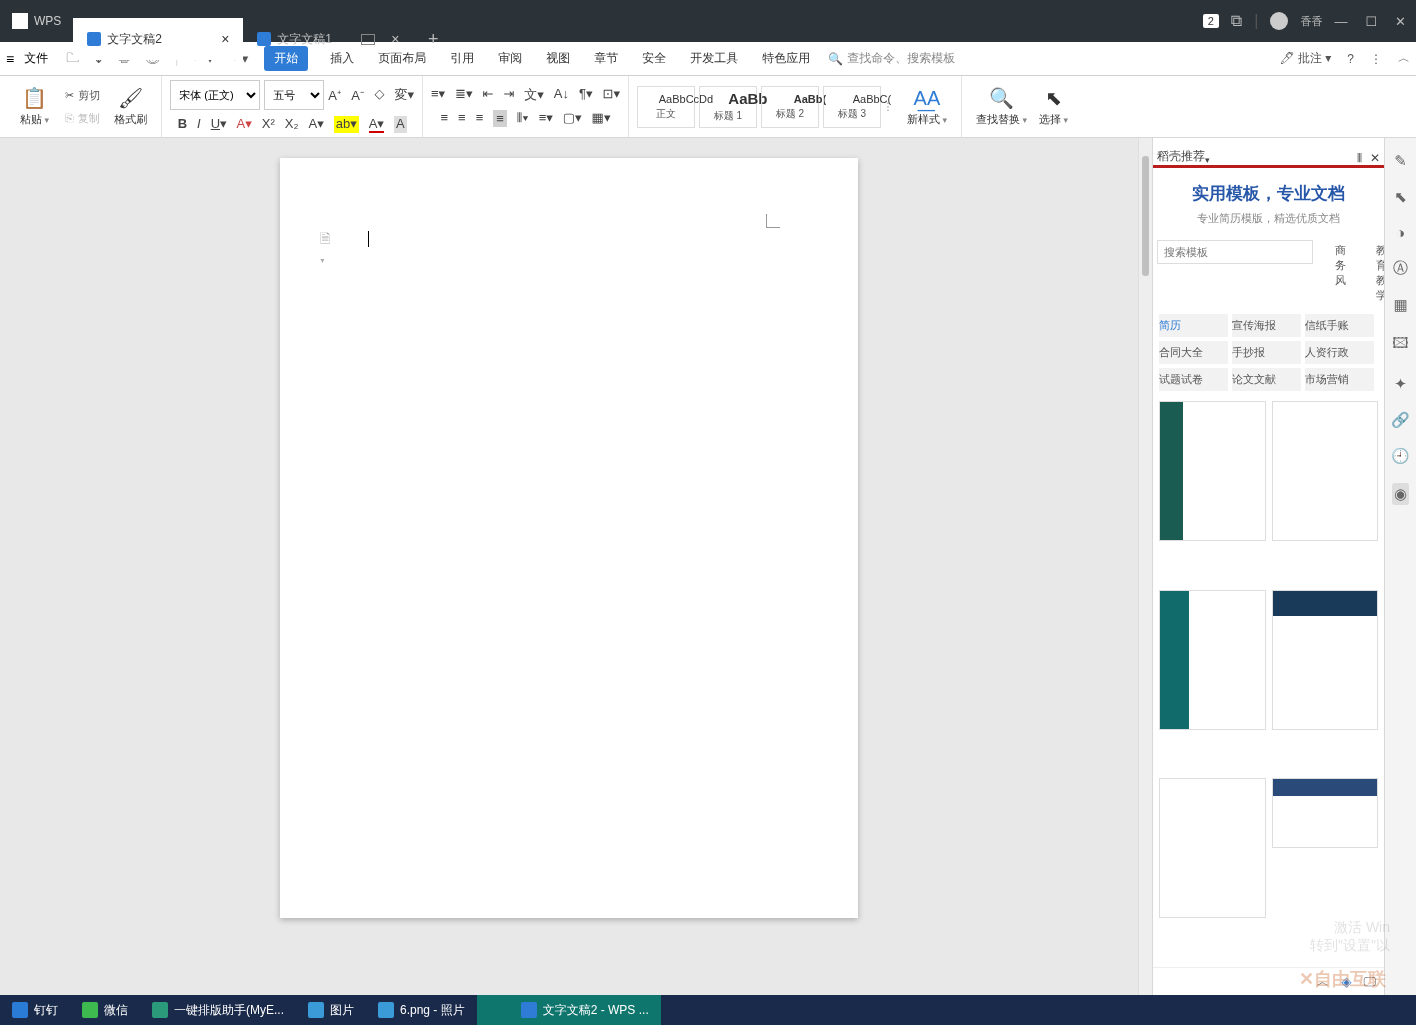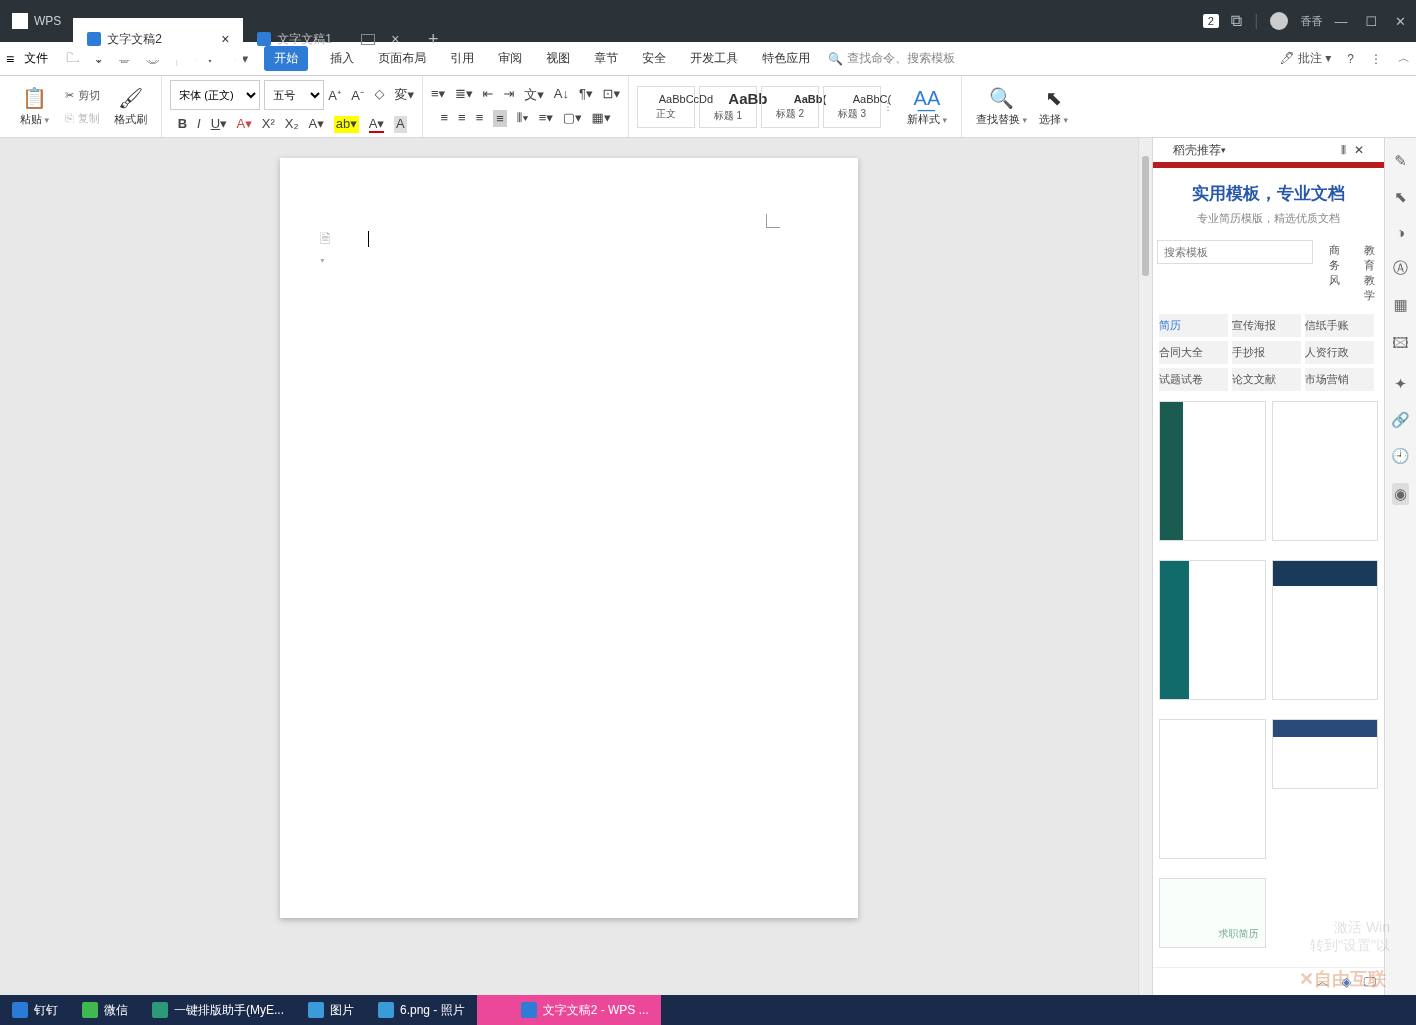--- a/index.html
+++ b/index.html
@@ -68,7 +68,7 @@
 
 
 .rightpanel { width: 232px; background: #fff; border-left: 1px solid #d8d8d8; display: flex; flex-direction: column; }
-.panel-header { height: 30px; display: flex; align-items: center; padding: 0 20px; font-size: 12px; color: #444; border-bottom: 6px solid #b91c1c; }
+.panel-header { height: 30px; display: flex; align-items: flex-end; padding: 0 4px; font-size: 12px; color: #444; border-bottom: 3px solid #b91c1c; }
 .panel-header .spacer { flex: 1; }
 .panel-promo { text-align: center; padding: 14px 6px 10px; }
 .panel-promo-title { font-size: 17px; font-weight: bold; color: #2757a8; }

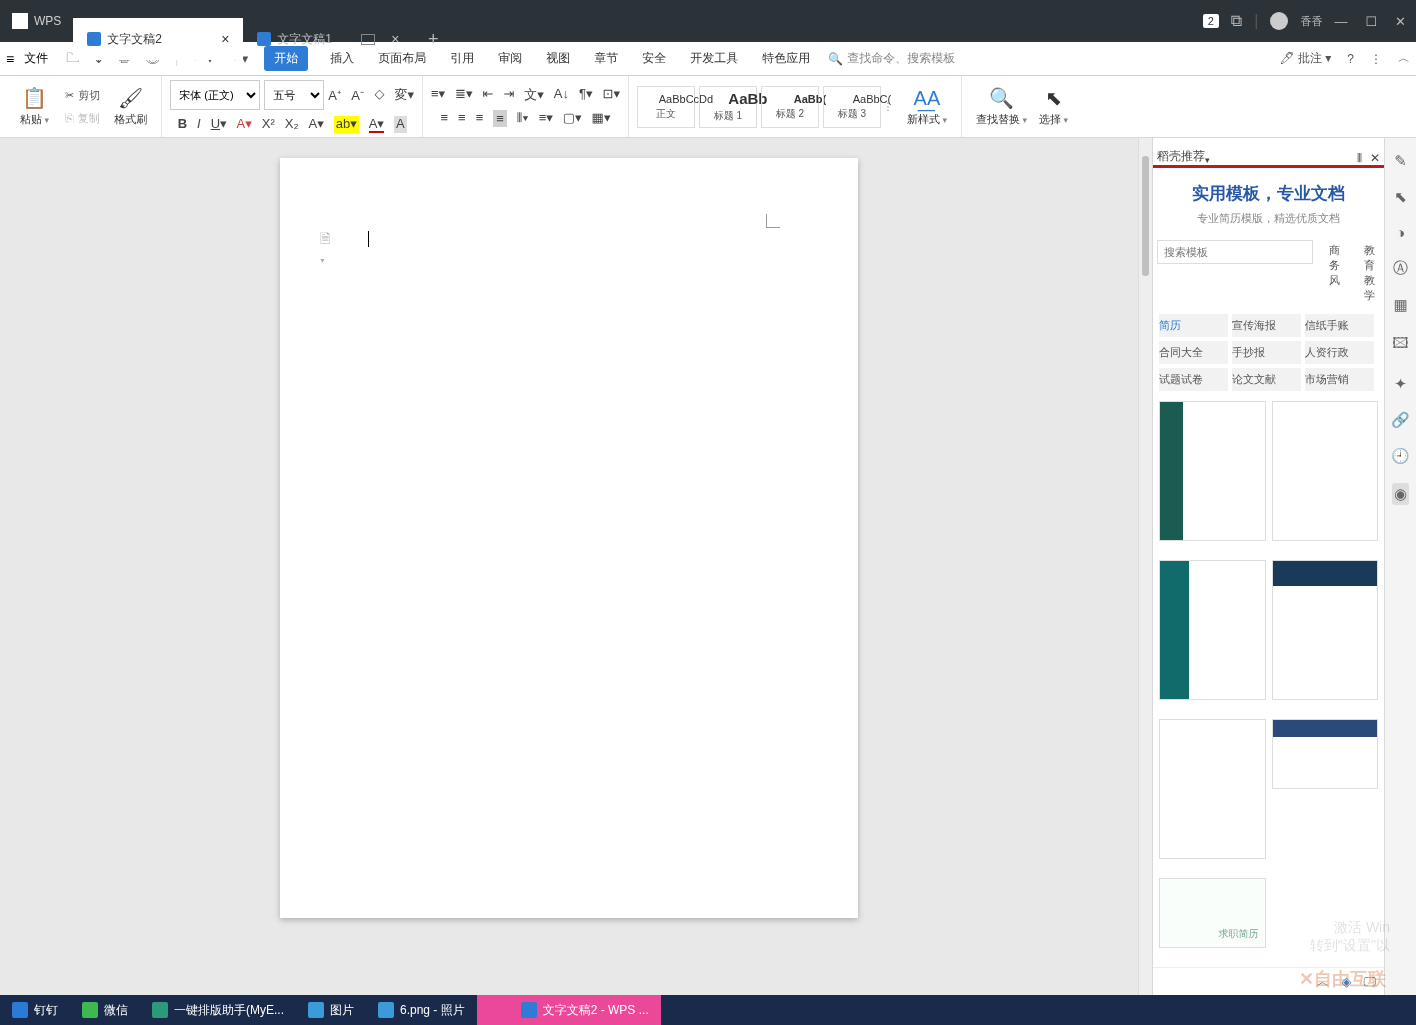--- a/index.html
+++ b/index.html
@@ -73,7 +73,7 @@
 .panel-promo { text-align: center; padding: 14px 6px 10px; }
 .panel-promo-title { font-size: 17px; font-weight: bold; color: #2757a8; }
 .panel-promo-sub { font-size: 11px; color: #888; margin-top: 6px; }
-.panel-search-row { display: flex; padding: 4px; gap: 8px; }
+.panel-search-row { display: flex; padding: 4px; gap: 14px; }
 .panel-search { flex: 1; border: 1px solid #ddd; height: 24px; font-size: 11px; padding: 0 6px; }
 .chip { font-size: 11px; padding: 3px 8px; color: #555; }
 .panel-tags { display: flex; flex-wrap: wrap; gap: 4px; padding: 4px 6px; }

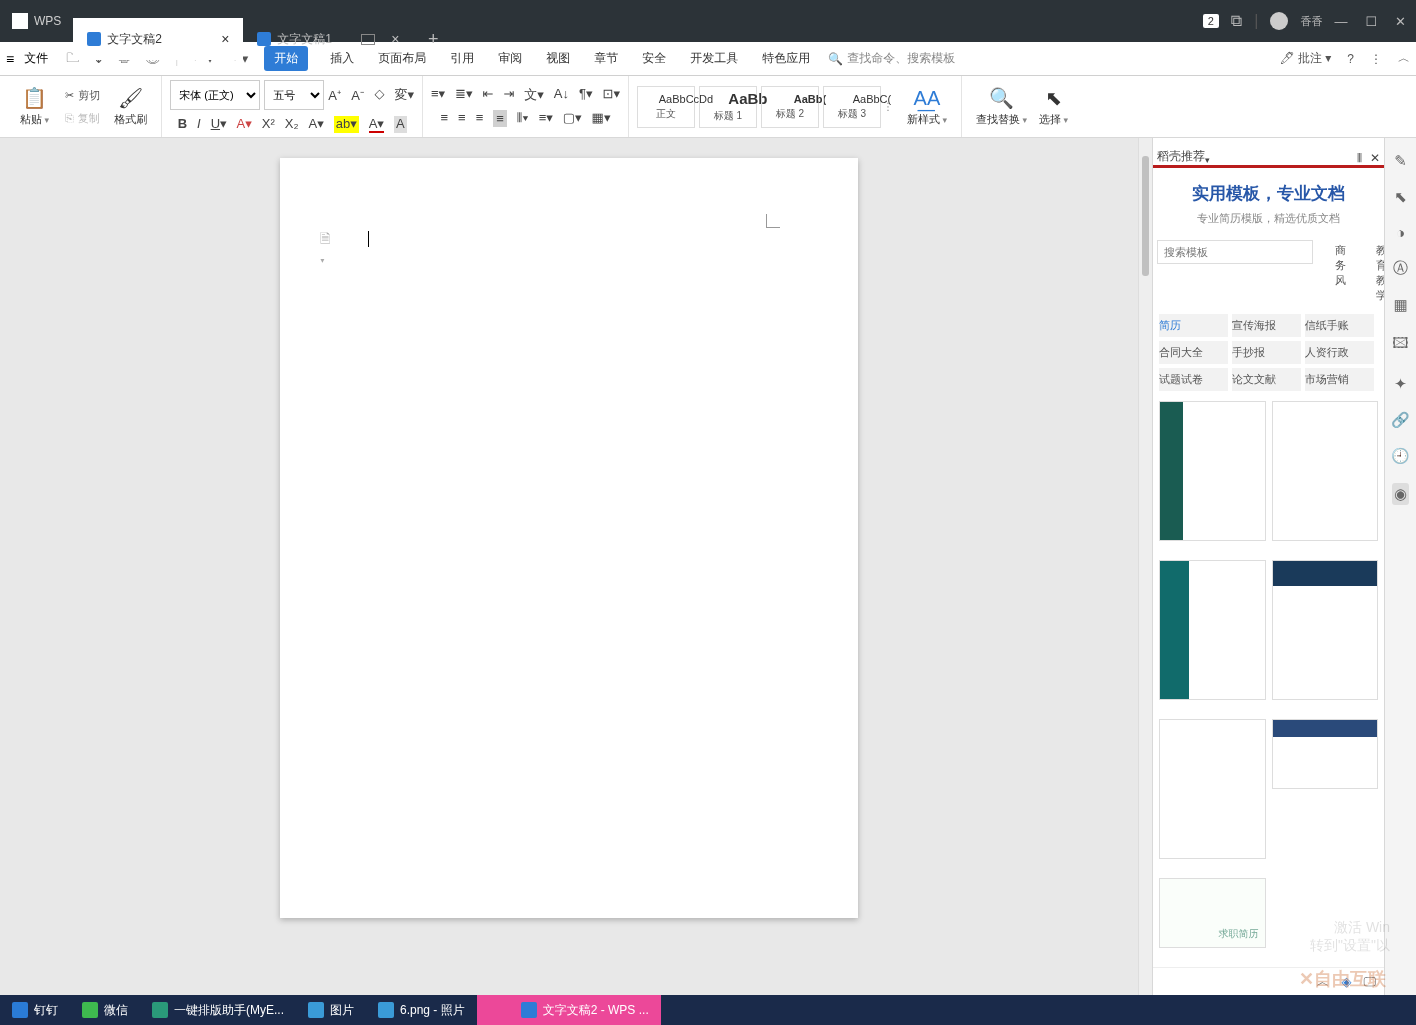--- a/index.html
+++ b/index.html
@@ -317,9 +317,6 @@
       <div class="template-thumb" style="background:linear-gradient(#1a3a5a 18%,#fff 18%);"></div>
       <div class="template-thumb" style="background:#fff;"></div>
       <div class="template-thumb" style="height:70px; background:linear-gradient(#2a4a7a 25%,#fff 25%);"></div>
-      <div class="template-thumb" style="height:70px; background:#fafefa;">
-        <span style="position:absolute; bottom:6px; right:6px; font-size:10px; color:#7a9;">求职简历</span>
-      </div>
     </div>
     <div class="panel-footer">
       <span>︿</span>

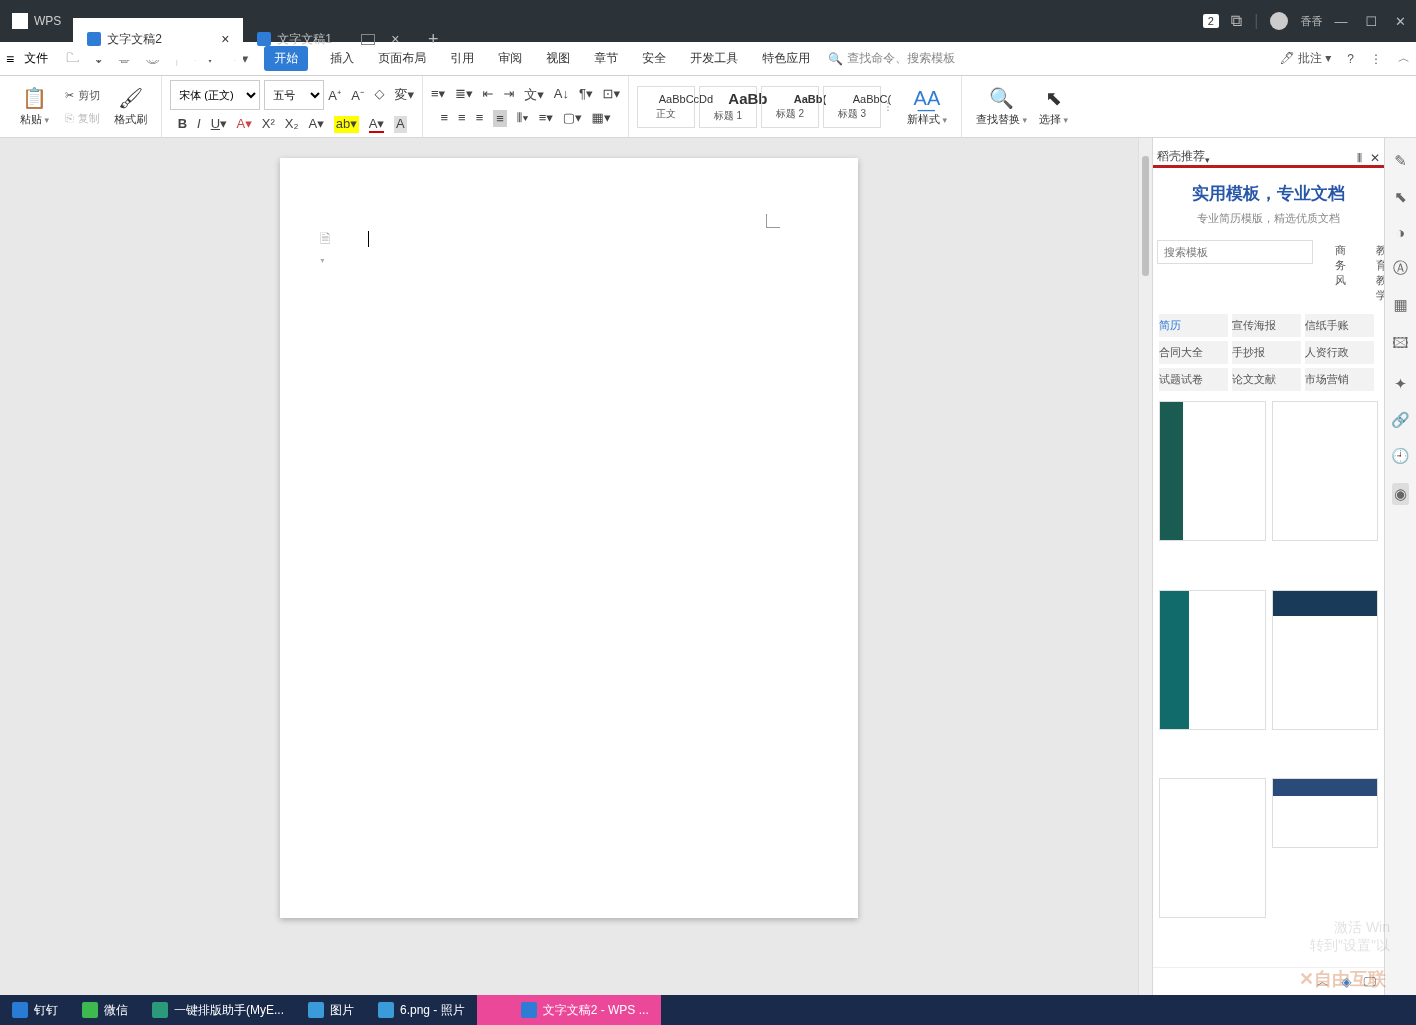--- a/index.html
+++ b/index.html
@@ -89,7 +89,7 @@
 
 .taskbar { height: 30px; background: #1a2a4a; display: flex; align-items: center; color: #fff; font-size: 12px; }
 .task-item { display: flex; align-items: center; gap: 6px; padding: 0 12px; height: 100%; }
-.task-item.active { background: #ec4899; padding-left: 44px; }
+.task-item.active { background: #0f766e; padding-left: 44px; }
 .task-icon { width: 16px; height: 16px; background: #4a8; border-radius: 2px; }
 
 

